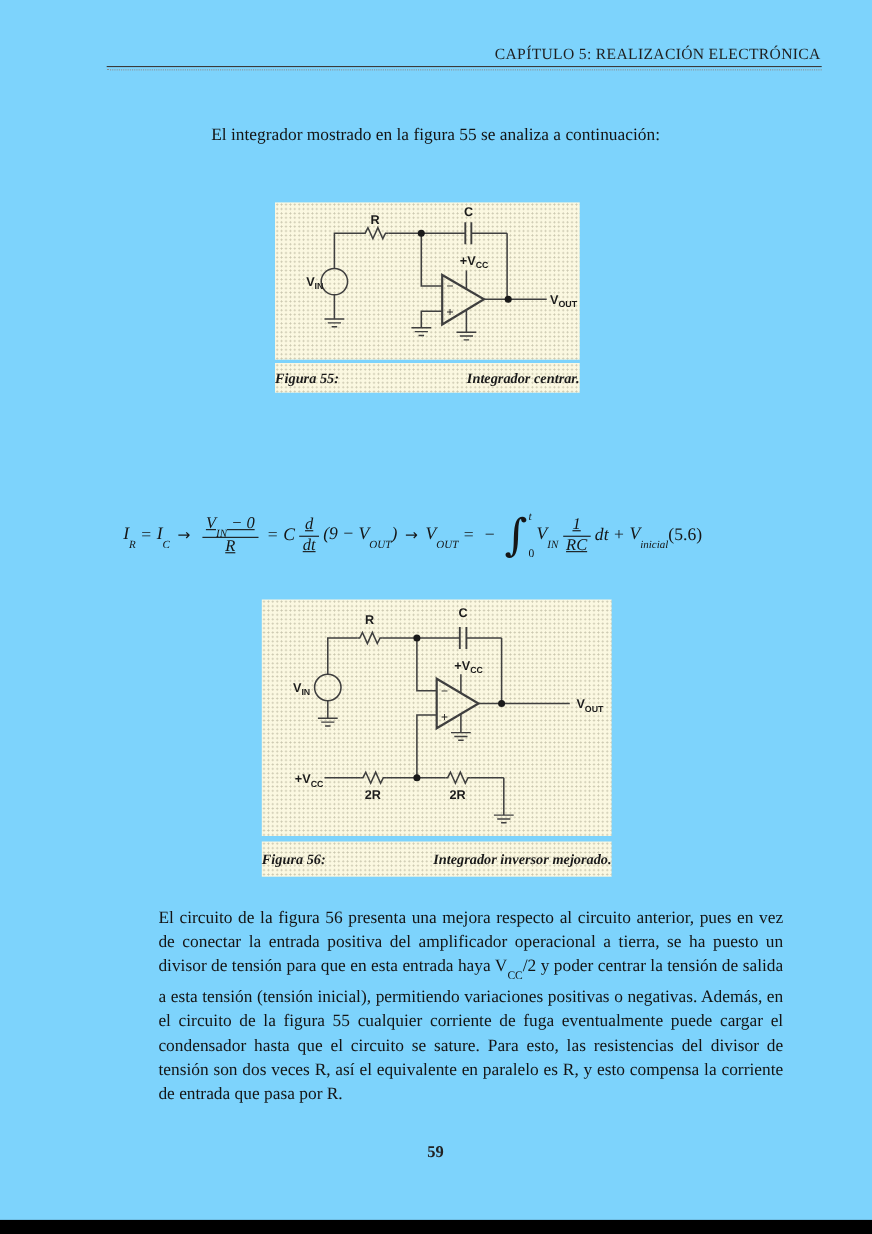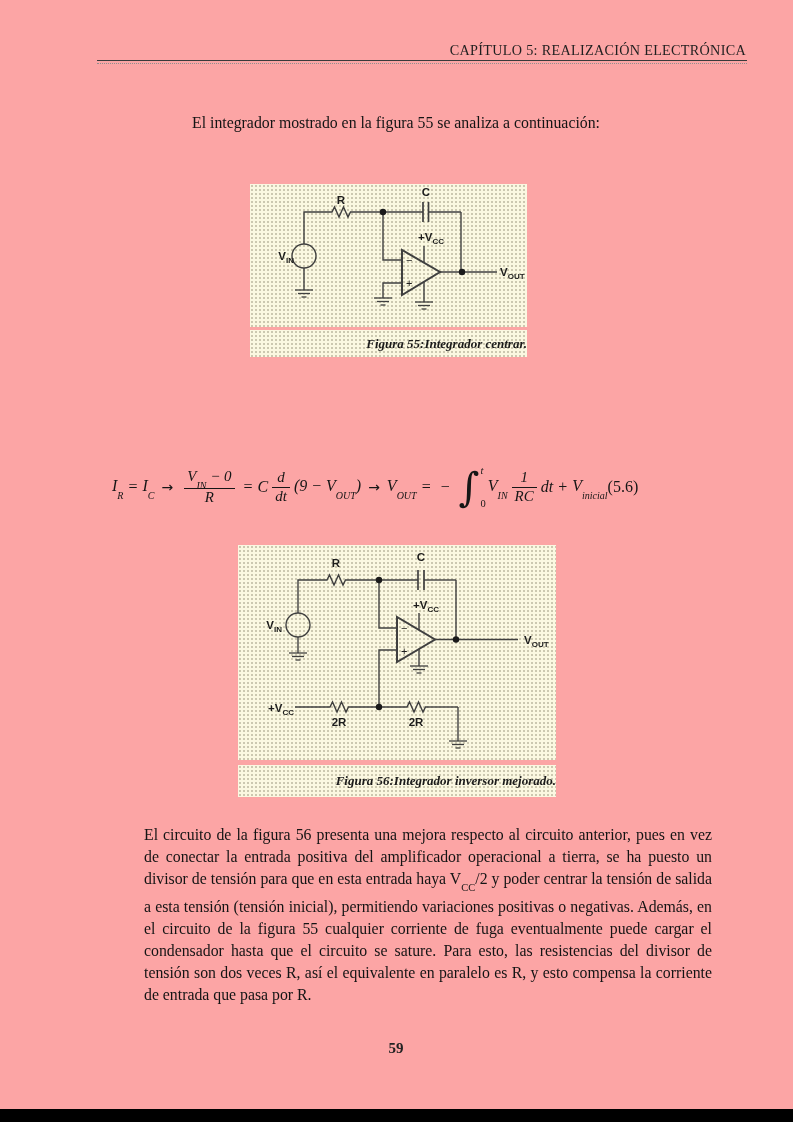--- a/index.html
+++ b/index.html
@@ -3,7 +3,7 @@
 <meta charset="utf-8">
 <style>
   html,body{margin:0;padding:0;background:#e9e9e9;}
-  .page{position:relative;width:793px;height:1122px;background:#fca5a5;overflow:hidden;
+  .page{position:relative;width:793px;height:1122px;background:#7dd3fc;overflow:hidden;
         font-family:"Liberation Serif","DejaVu Serif",serif;color:#161616;}
 
   

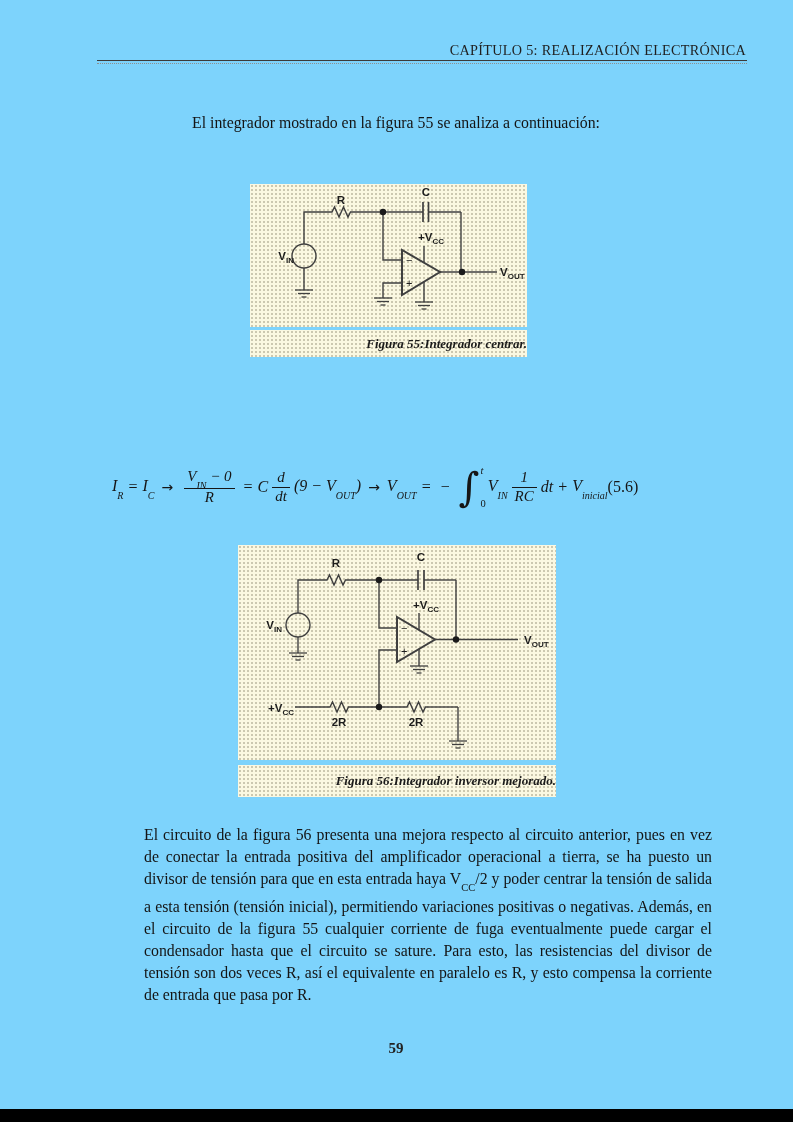--- a/index.html
+++ b/index.html
@@ -48,7 +48,7 @@
   .fig-canvas{display:block;}
   .fig55 .fig-canvas{height:143px;}
   .fig56 .fig-canvas{height:215px;}
-  .fig-caption{display:flex;align-items:center;justify-content:flex-end;
+  .fig-caption{display:flex;align-items:center;justify-content:space-between;
                font-size:13px;font-style:italic;font-weight:bold;color:#1a1a1a;}
   .fig55 .fig-caption{margin-top:3px;height:27px;}
   .fig56 .fig-caption{margin-top:5px;height:32px;}

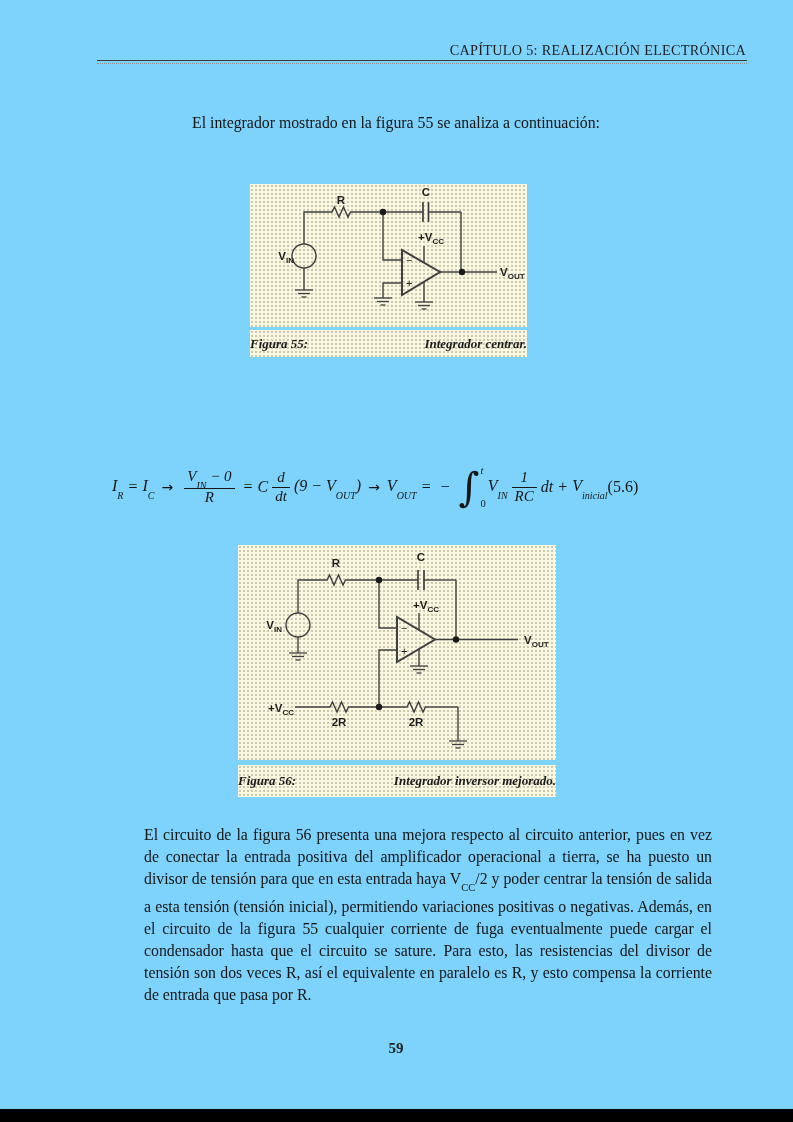--- a/index.html
+++ b/index.html
@@ -27,7 +27,7 @@
   .op{margin:0 5px;font-style:normal;}
   .arrow{margin:0 7px;font-family:"DejaVu Sans",sans-serif;font-size:14px;}
   .frac{display:inline-flex;flex-direction:column;align-items:center;margin:0 4px;
-        font-size:15px;line-height:1.15;text-align:center;}
+        font-size:15px;line-height:1.15;text-align:center;text-decoration:underline;}
   .frac .num{padding:0 3px;}
   .frac .den{border-top:1.3px solid #161616;padding:0 3px;align-self:stretch;text-align:center;}
   .integral{display:inline-flex;align-items:center;margin:0 2px 0 4px;}

